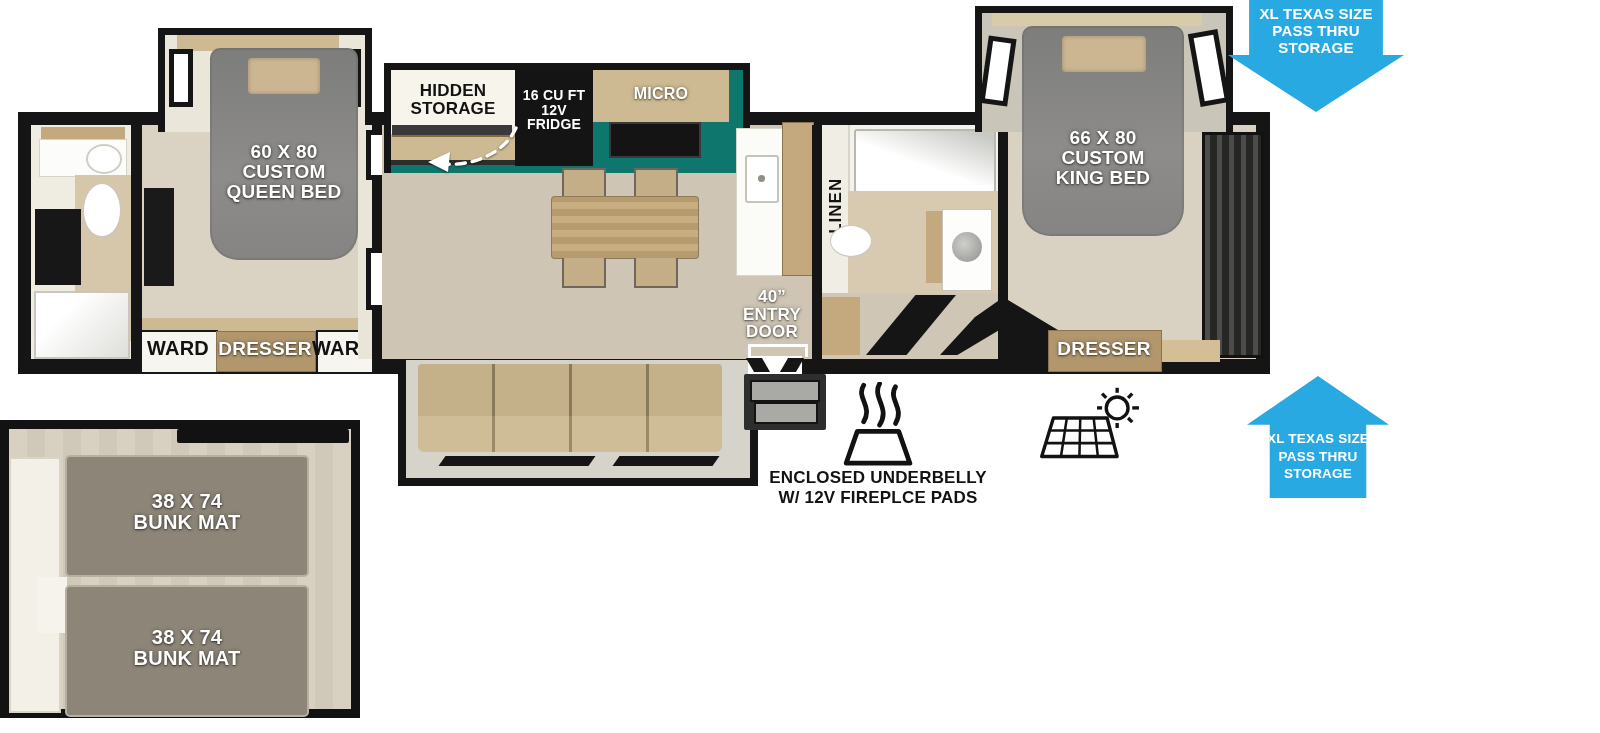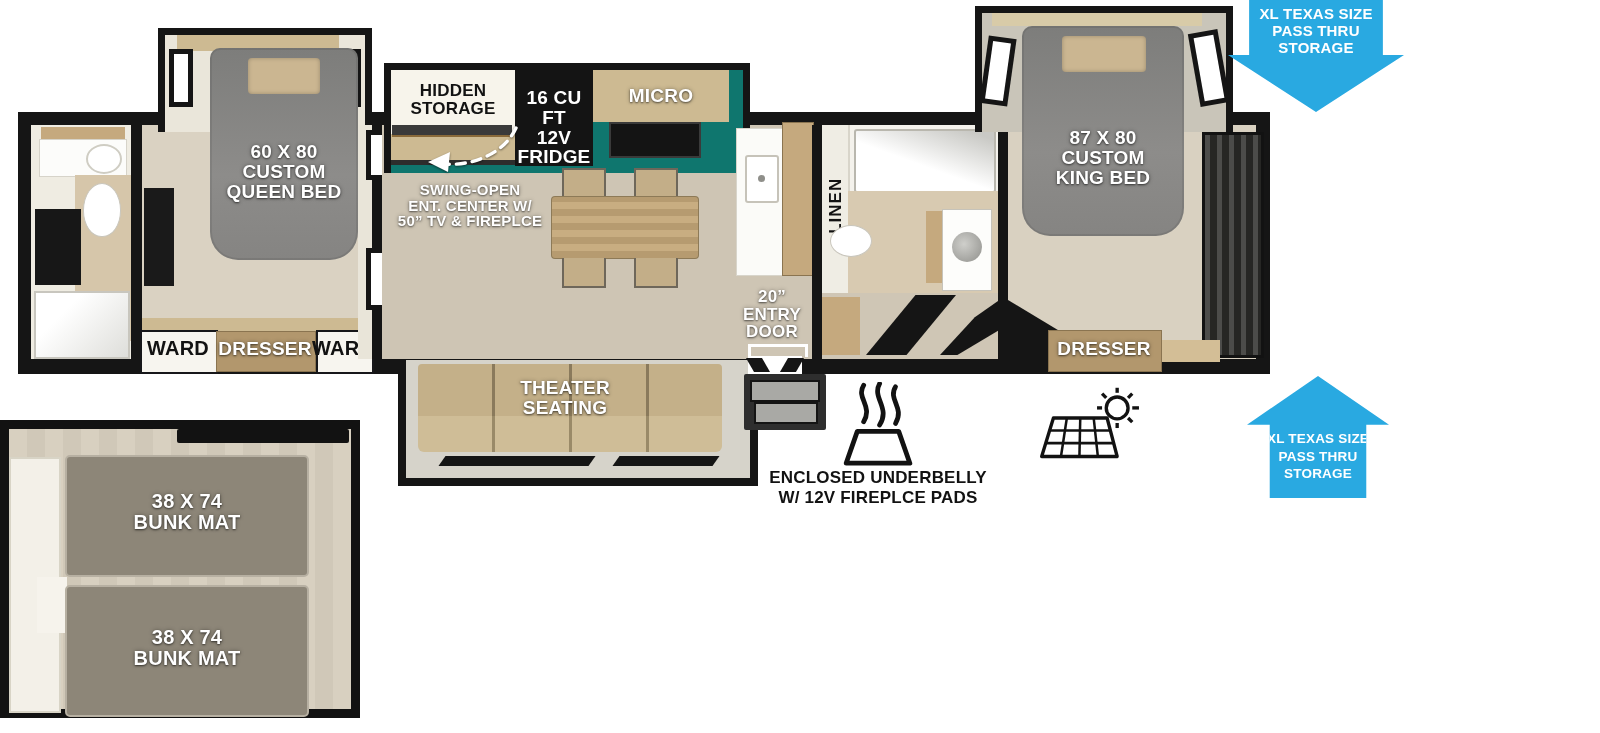--- a/index.html
+++ b/index.html
@@ -102,7 +102,7 @@
 STORAGE</div>
     <div class="abs wood" style="left:0;top:64px;width:124px;height:26px;background:#cdba92;border-bottom:5px solid #2d2d2d;"></div>
     <div class="abs" style="left:124px;top:0;width:78px;height:96px;background:#141414;"></div>
-    <div class="lbl lblW" style="left:124px;top:18px;width:78px;font-size:19px;text-shadow:none;text-align:center;">16 CU FT
+    <div class="lbl lblW" style="left:124px;top:18px;width:78px;font-size:14px;text-shadow:none;text-align:center;">16 CU FT
 12V
 FRIDGE</div>
     <div class="abs wood" style="left:202px;top:0;width:136px;height:52px;background:#cdba92;"></div>

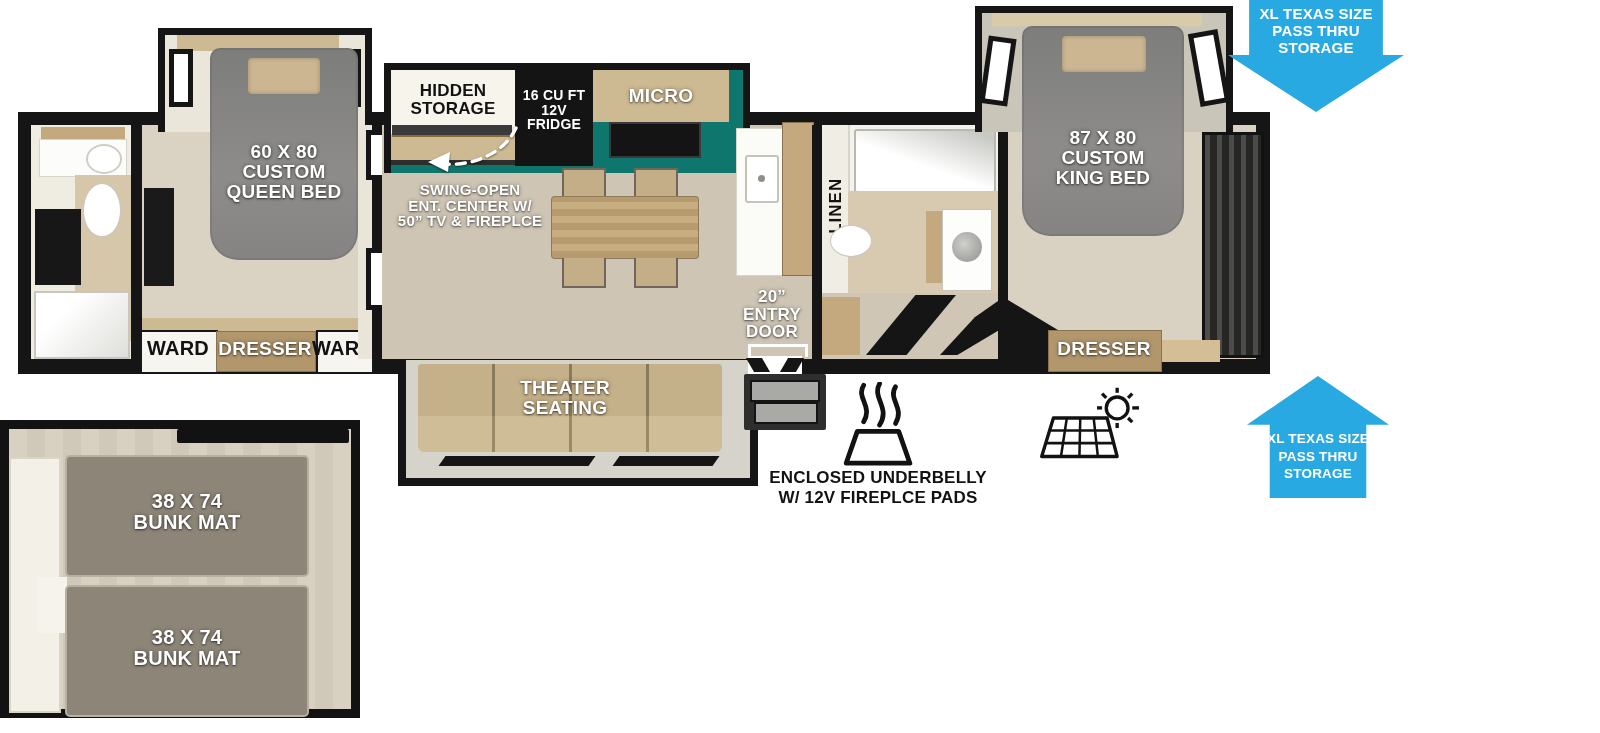--- a/index.html
+++ b/index.html
@@ -106,7 +106,7 @@
 12V
 FRIDGE</div>
     <div class="abs wood" style="left:202px;top:0;width:136px;height:52px;background:#cdba92;"></div>
-    <div class="lbl lblW" style="left:202px;top:16px;width:136px;font-size:19px;">MICRO</div>
+    <div class="lbl lblW" style="left:202px;top:16px;width:136px;font-size:16px;">MICRO</div>
     <div class="abs" style="left:218px;top:52px;width:88px;height:32px;background:#141414;border:2px solid #3a3a3a;"></div>
   </div>
   <div class="abs" style="left:392px;top:125px;width:120px;height:10px;background:#3a3a3a;border-bottom:2px solid #8a6a3a;"></div>

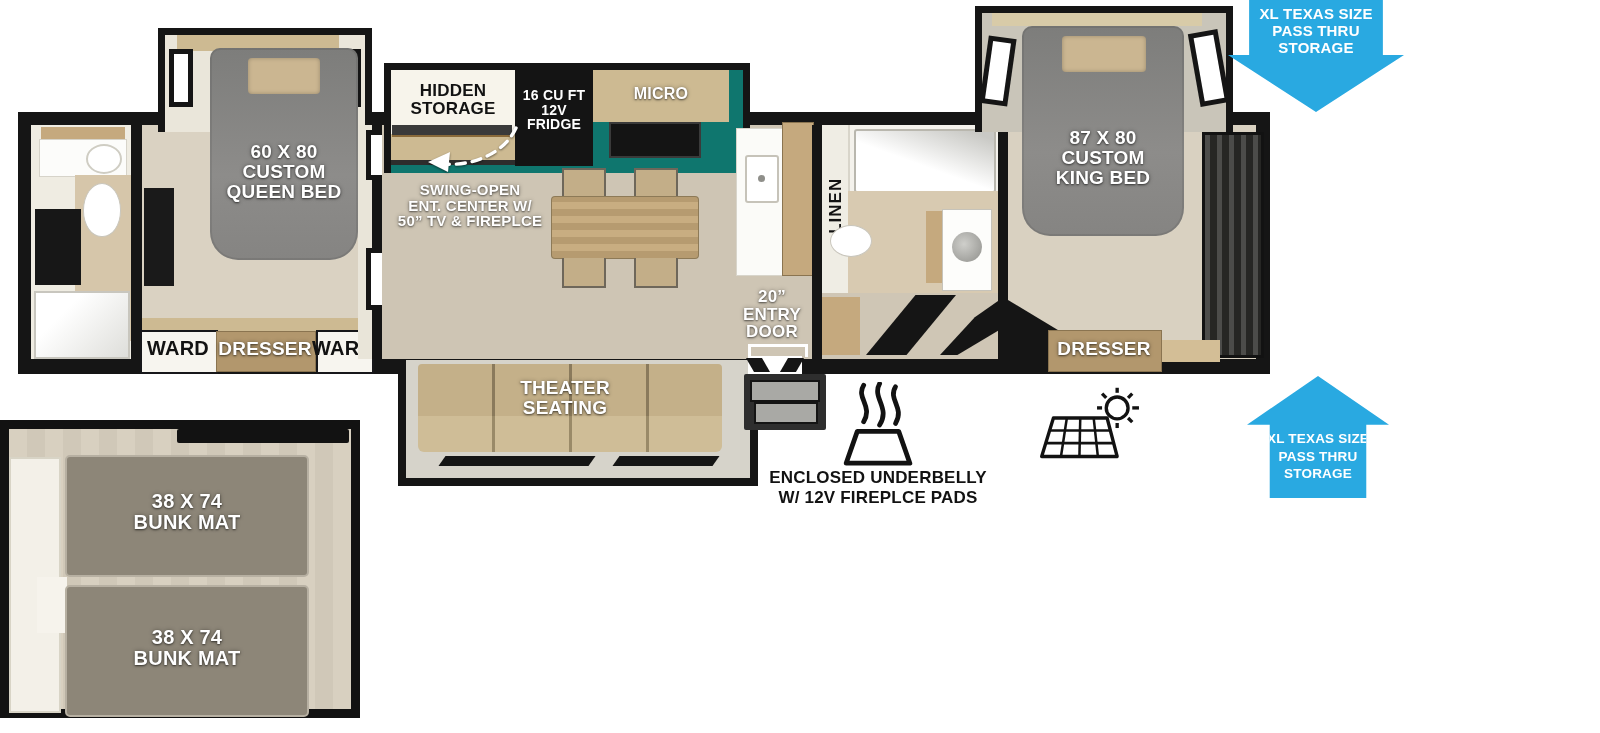--- a/index.html
+++ b/index.html
@@ -194,7 +194,7 @@
   <div class="abs bed" style="left:1022px;top:26px;width:162px;height:210px;">
     <div class="pillow" style="left:40px;top:10px;width:84px;height:36px;"></div>
   </div>
-  <div class="lbl lblW" style="left:1018px;top:128px;width:170px;font-size:19px;">87 X 80
+  <div class="lbl lblW" style="left:1018px;top:128px;width:170px;font-size:19px;">66 X 80
 CUSTOM
 KING BED</div>
 

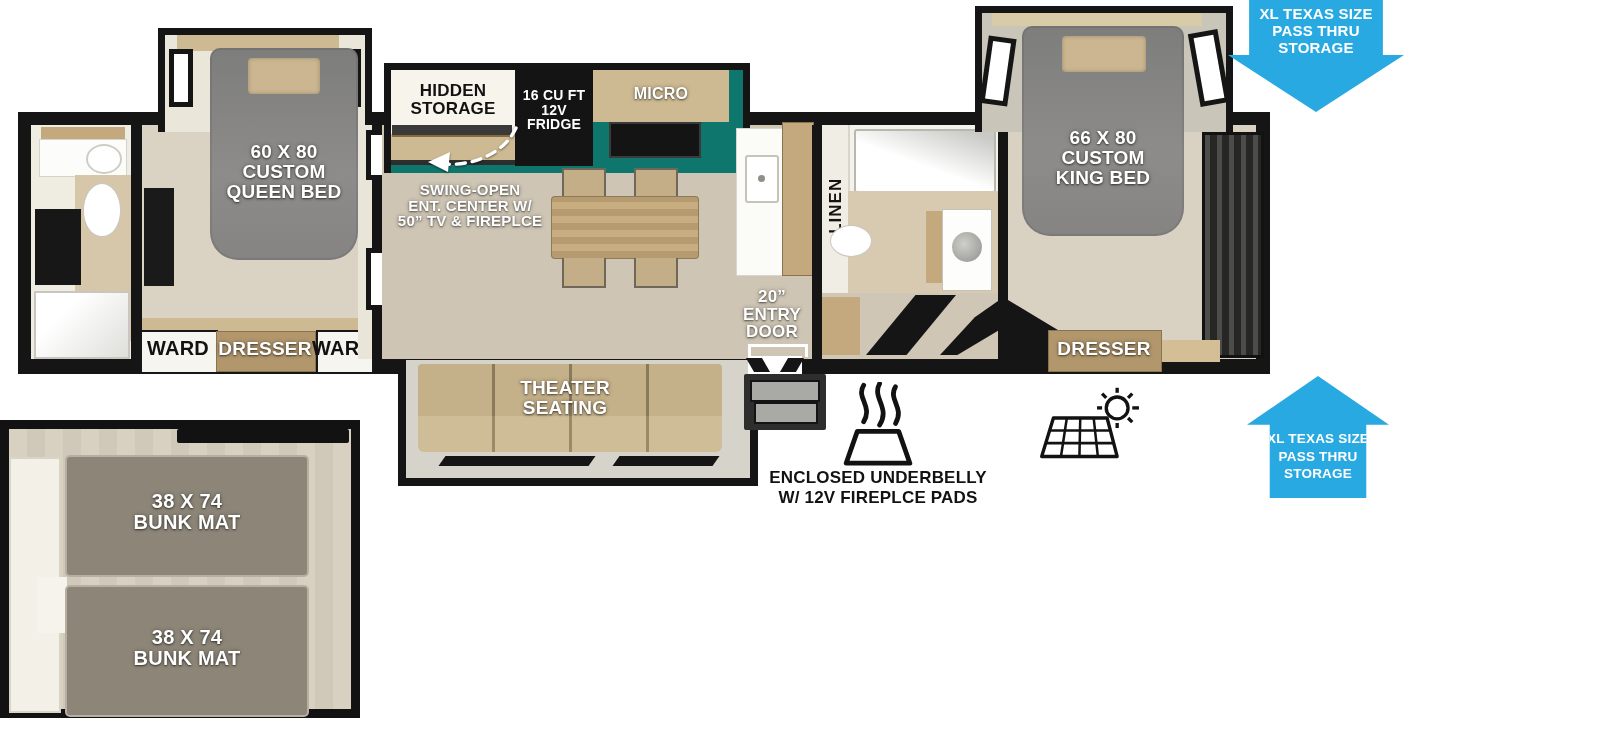--- a/index.html
+++ b/index.html
@@ -115,9 +115,6 @@
     <path d="M96,8 C84,34 52,46 26,44" fill="none" stroke="#fff" stroke-width="3.4" stroke-dasharray="9 7" stroke-linecap="round"></path>
     <polygon points="8,42 30,32 28,52" fill="#fff"></polygon>
   </svg>
-  <div class="lbl lblW" style="left:382px;top:182px;width:176px;font-size:15px;">SWING-OPEN
-ENT. CENTER W/
-50” TV &amp; FIREPLCE</div>
 
   <div class="abs" style="left:562px;top:168px;width:40px;height:30px;background:#c3ae88;border:2px solid #6e675a;border-bottom:none;"></div>
   <div class="abs" style="left:634px;top:168px;width:40px;height:30px;background:#c3ae88;border:2px solid #6e675a;border-bottom:none;"></div>

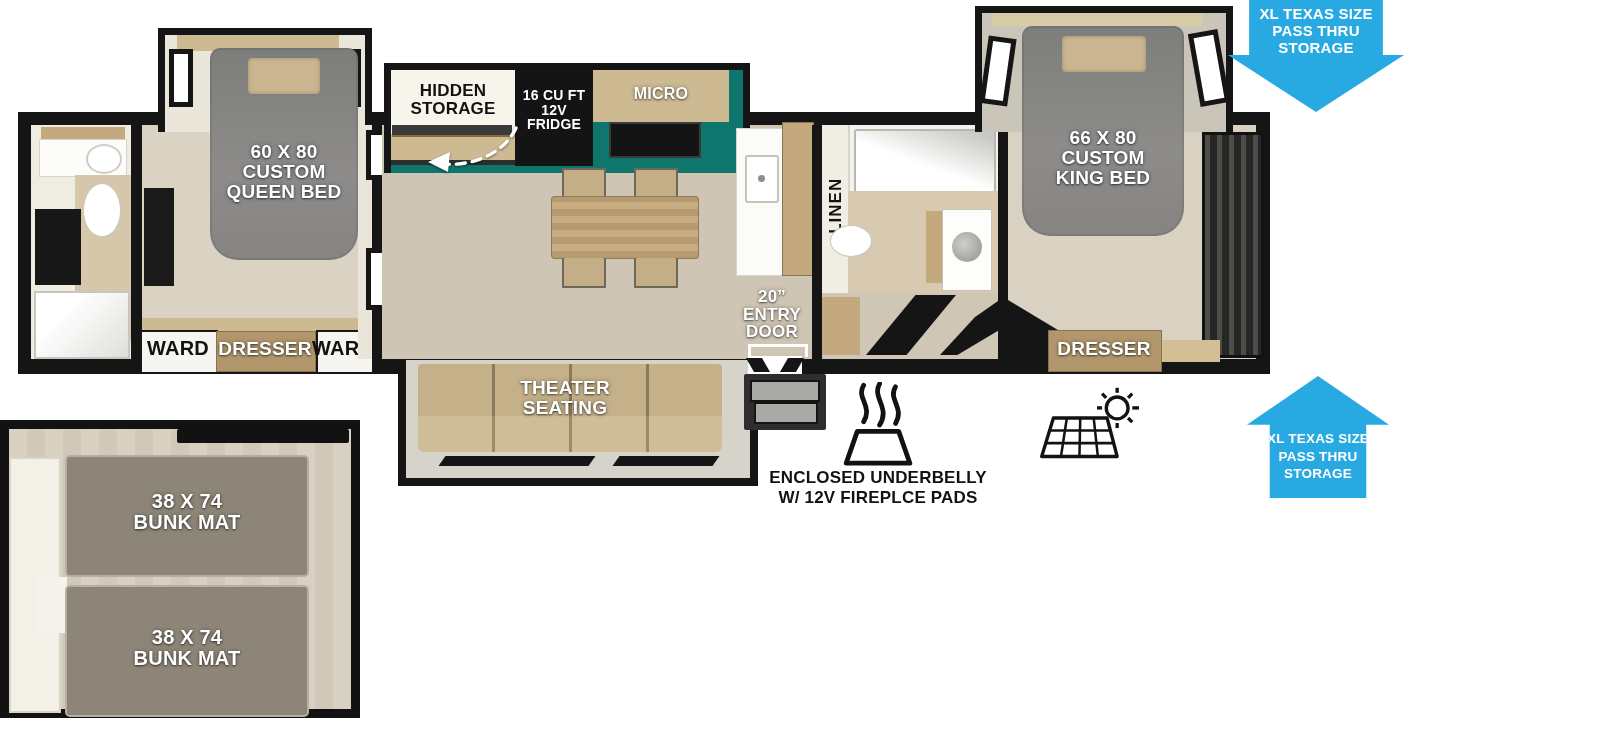--- a/index.html
+++ b/index.html
@@ -146,7 +146,7 @@
     <div class="abs" style="left:2px;top:2px;width:16px;height:14px;background:#151515;transform:skewX(30deg);"></div>
     <div class="abs" style="right:2px;top:2px;width:16px;height:14px;background:#151515;transform:skewX(-30deg);"></div>
   </div>
-  <div class="lbl lblW" style="left:722px;top:288px;width:100px;font-size:17px;">20”
+  <div class="lbl lblW" style="left:722px;top:288px;width:100px;font-size:17px;">40”
 ENTRY
 DOOR</div>
   <div class="abs" style="left:748px;top:344px;width:54px;height:10px;border-top:3px solid #fff;border-left:3px solid #fff;border-right:3px solid #fff;"></div>

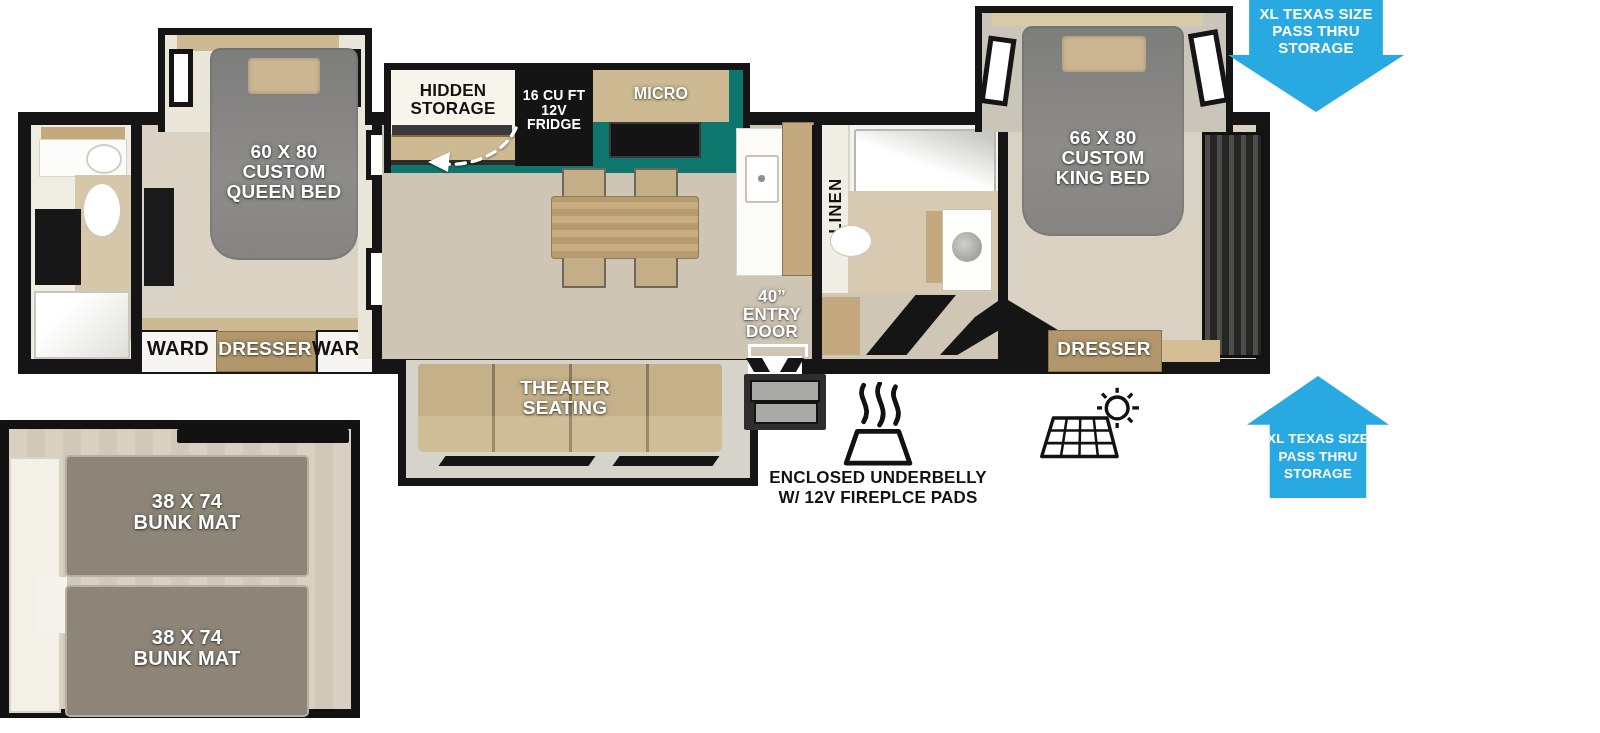--- a/index.html
+++ b/index.html
@@ -139,8 +139,6 @@
     <div class="abs" style="left:36px;top:96px;width:150px;height:10px;background:#151515;transform:skewX(-35deg);"></div>
     <div class="abs" style="left:210px;top:96px;width:100px;height:10px;background:#151515;transform:skewX(-35deg);"></div>
   </div>
-  <div class="lbl lblW" style="left:480px;top:378px;width:170px;font-size:19px;">THEATER
-SEATING</div>
 
   <div class="abs" style="left:748px;top:356px;width:54px;height:18px;background:#fff;">
     <div class="abs" style="left:2px;top:2px;width:16px;height:14px;background:#151515;transform:skewX(30deg);"></div>

